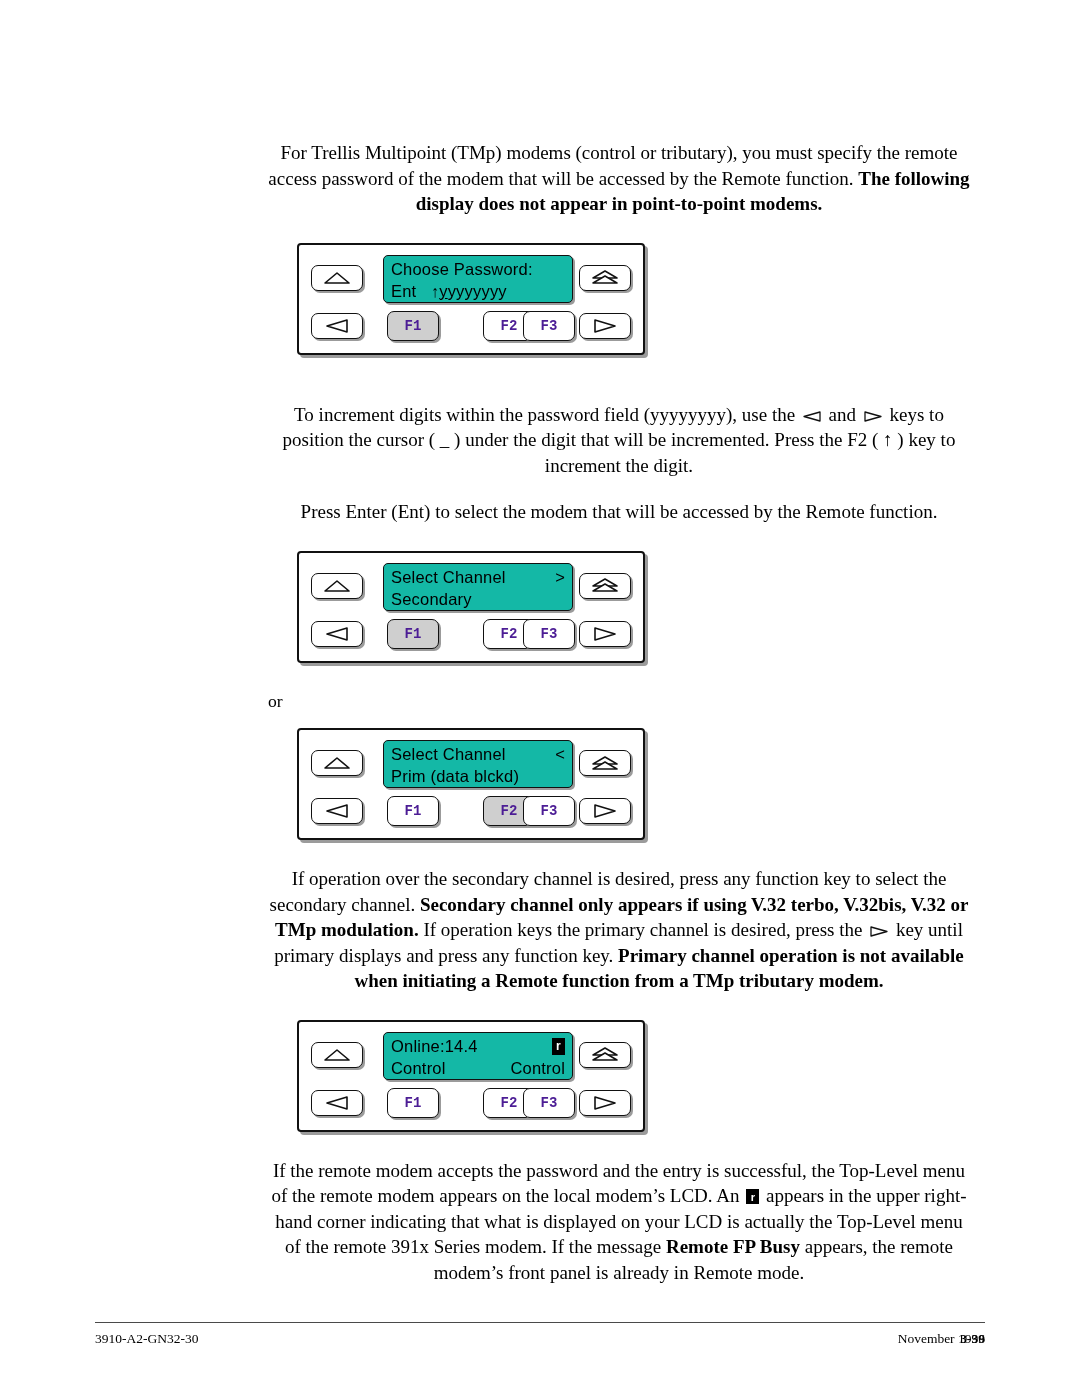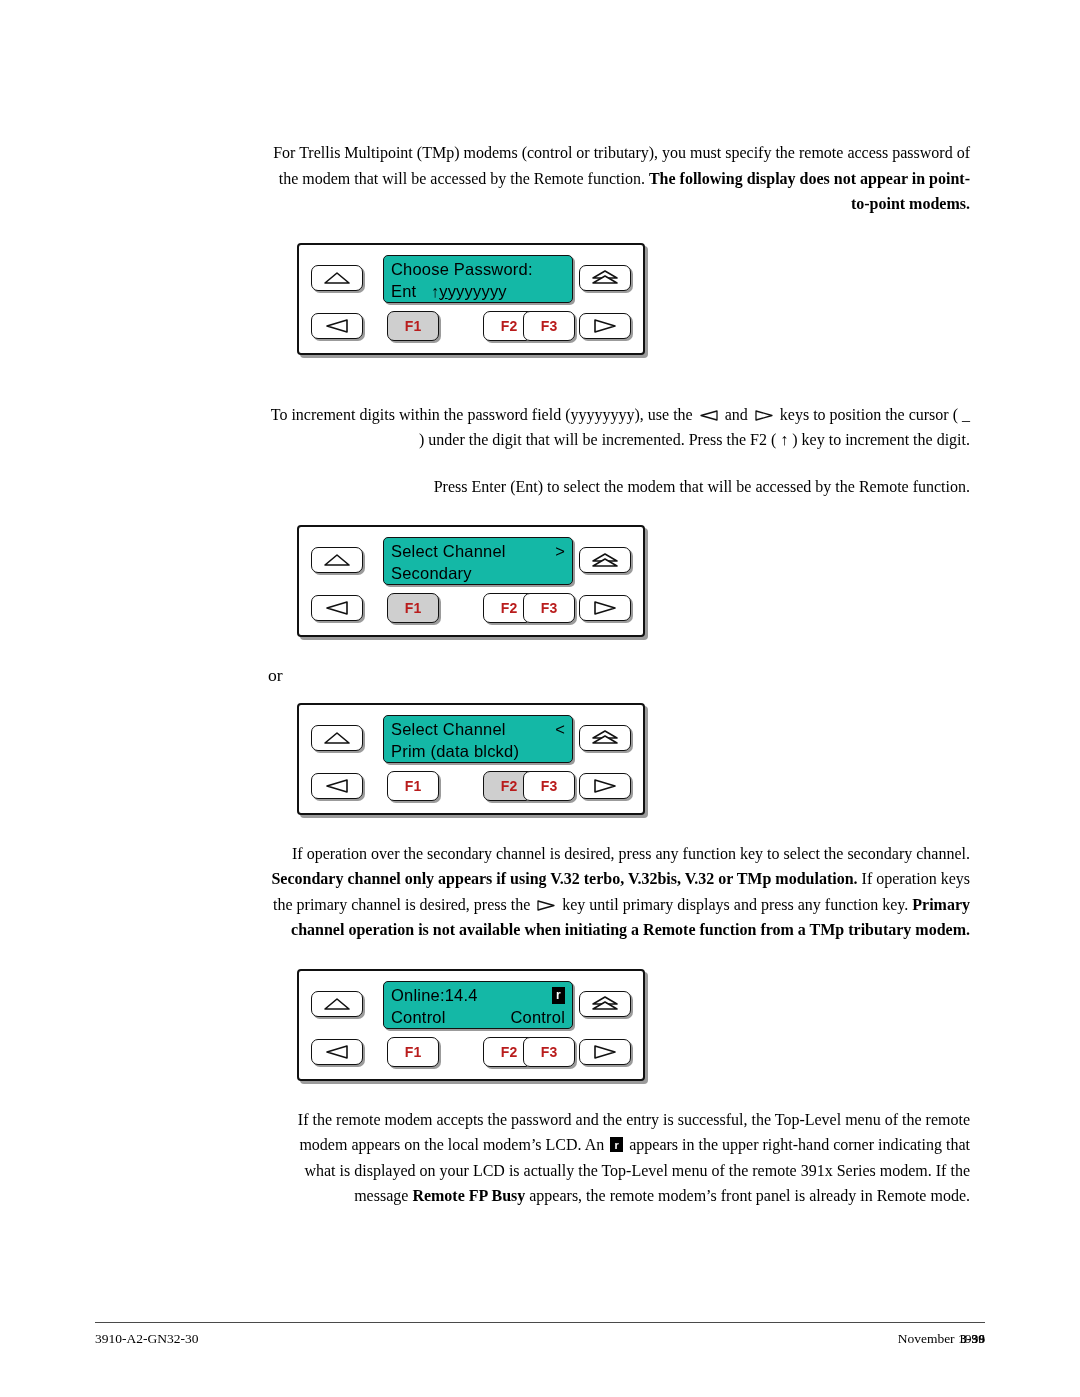--- a/index.html
+++ b/index.html
@@ -88,9 +88,9 @@
 
   p.para {
     margin: 0 10px 0 0;
-    font-size: 16px;
+    font-size: 19px;
     line-height: 25.5px;
-    text-align: right;
+    text-align: center;
   }
   .b { font-weight: bold; }
 

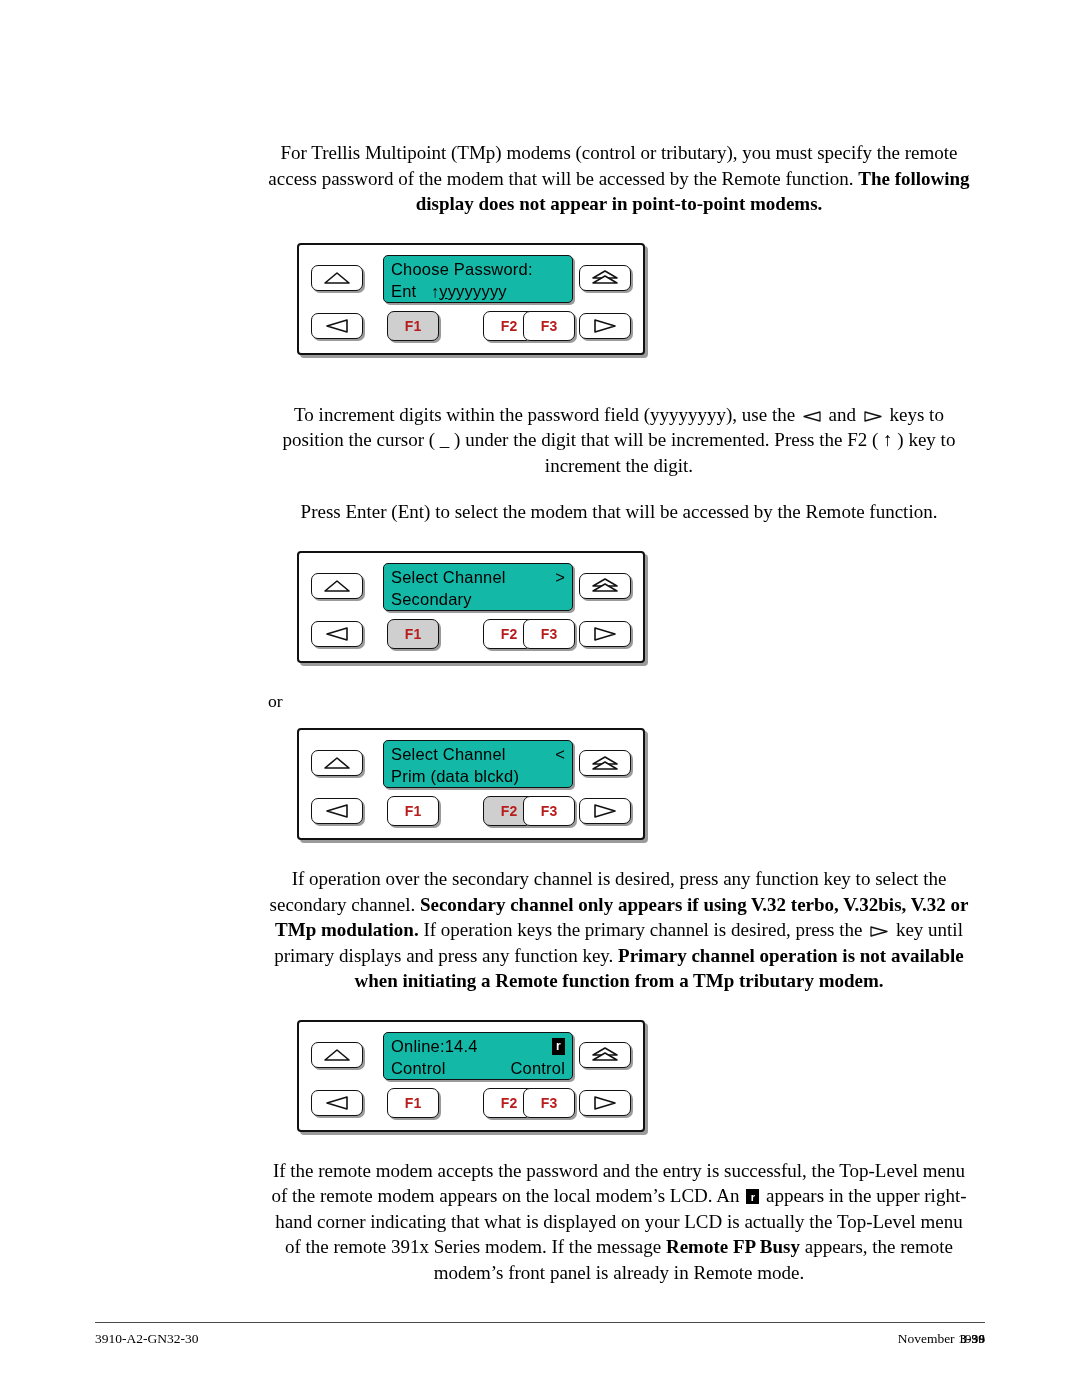--- a/index.html
+++ b/index.html
@@ -232,10 +232,10 @@
     background: #cfcfcf;
   }
   .key-label {
-    font-family: Liberation Sans, sans-serif;
+    font-family: Liberation Mono, monospace;
     font-size: 14px;
     font-weight: bold;
-    color: #b91c1c;
+    color: #4c1d95;
     line-height: 1;
     text-align: center;
   }

